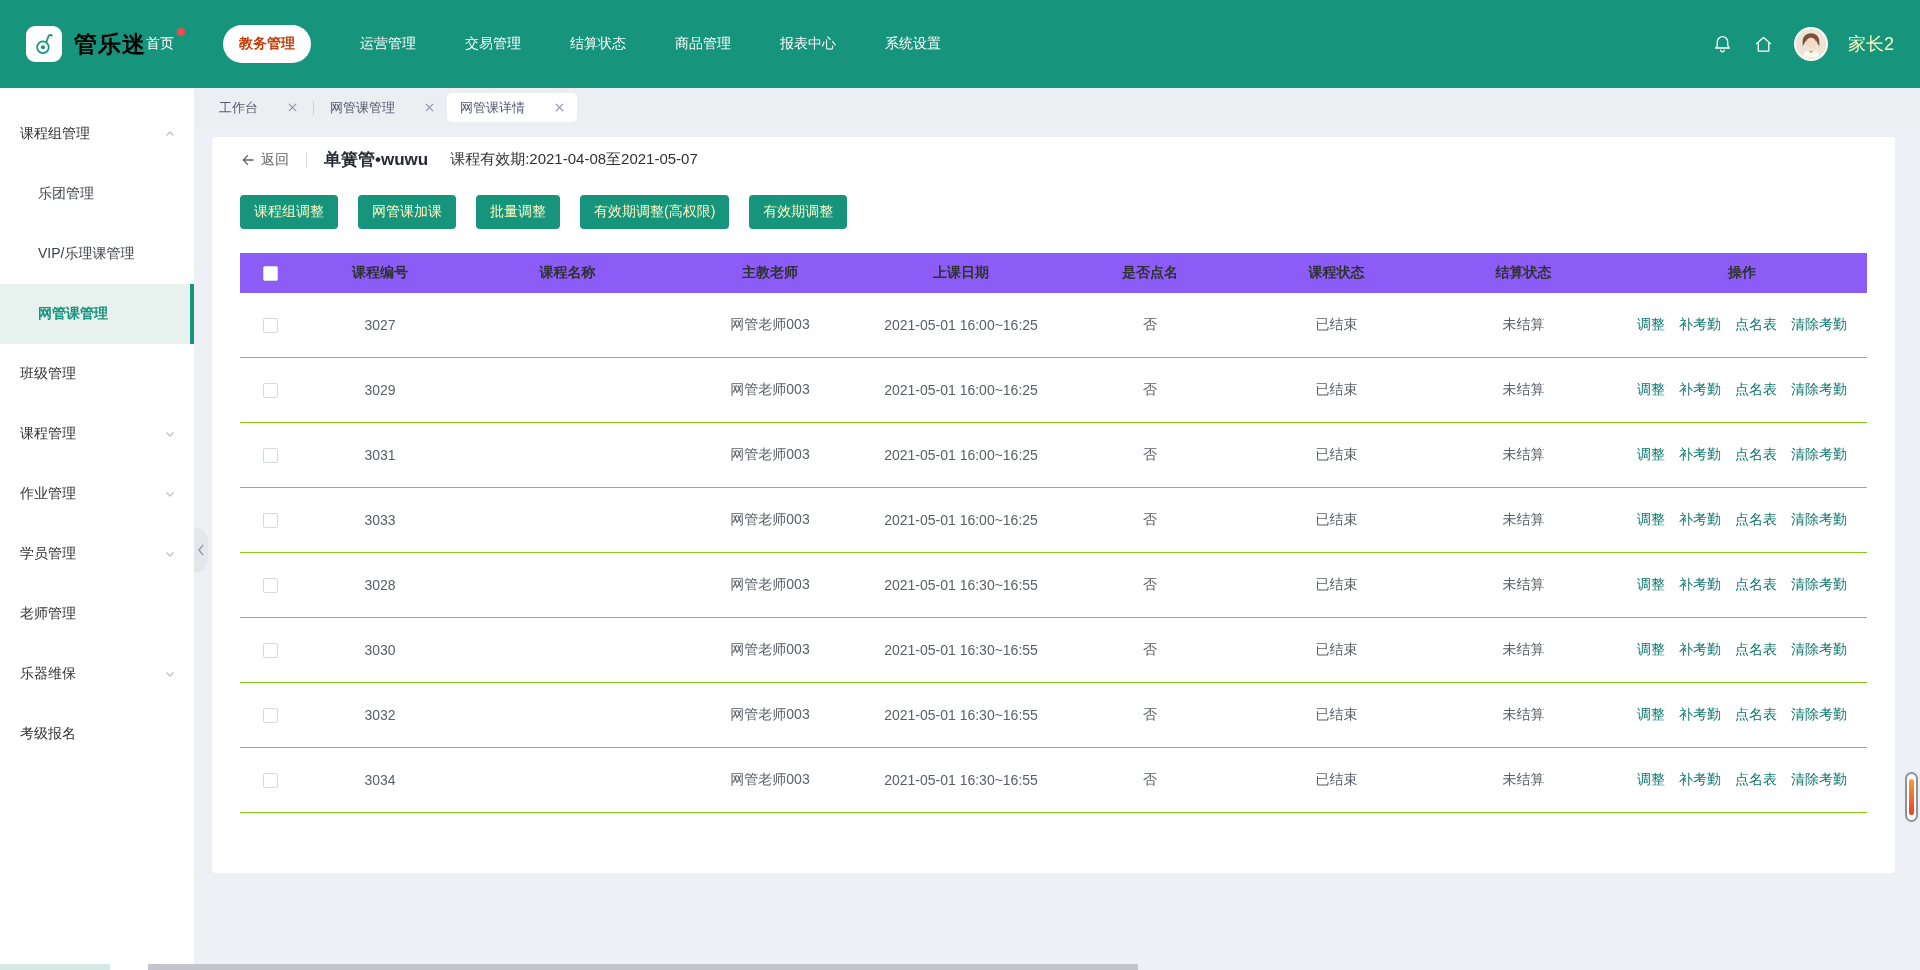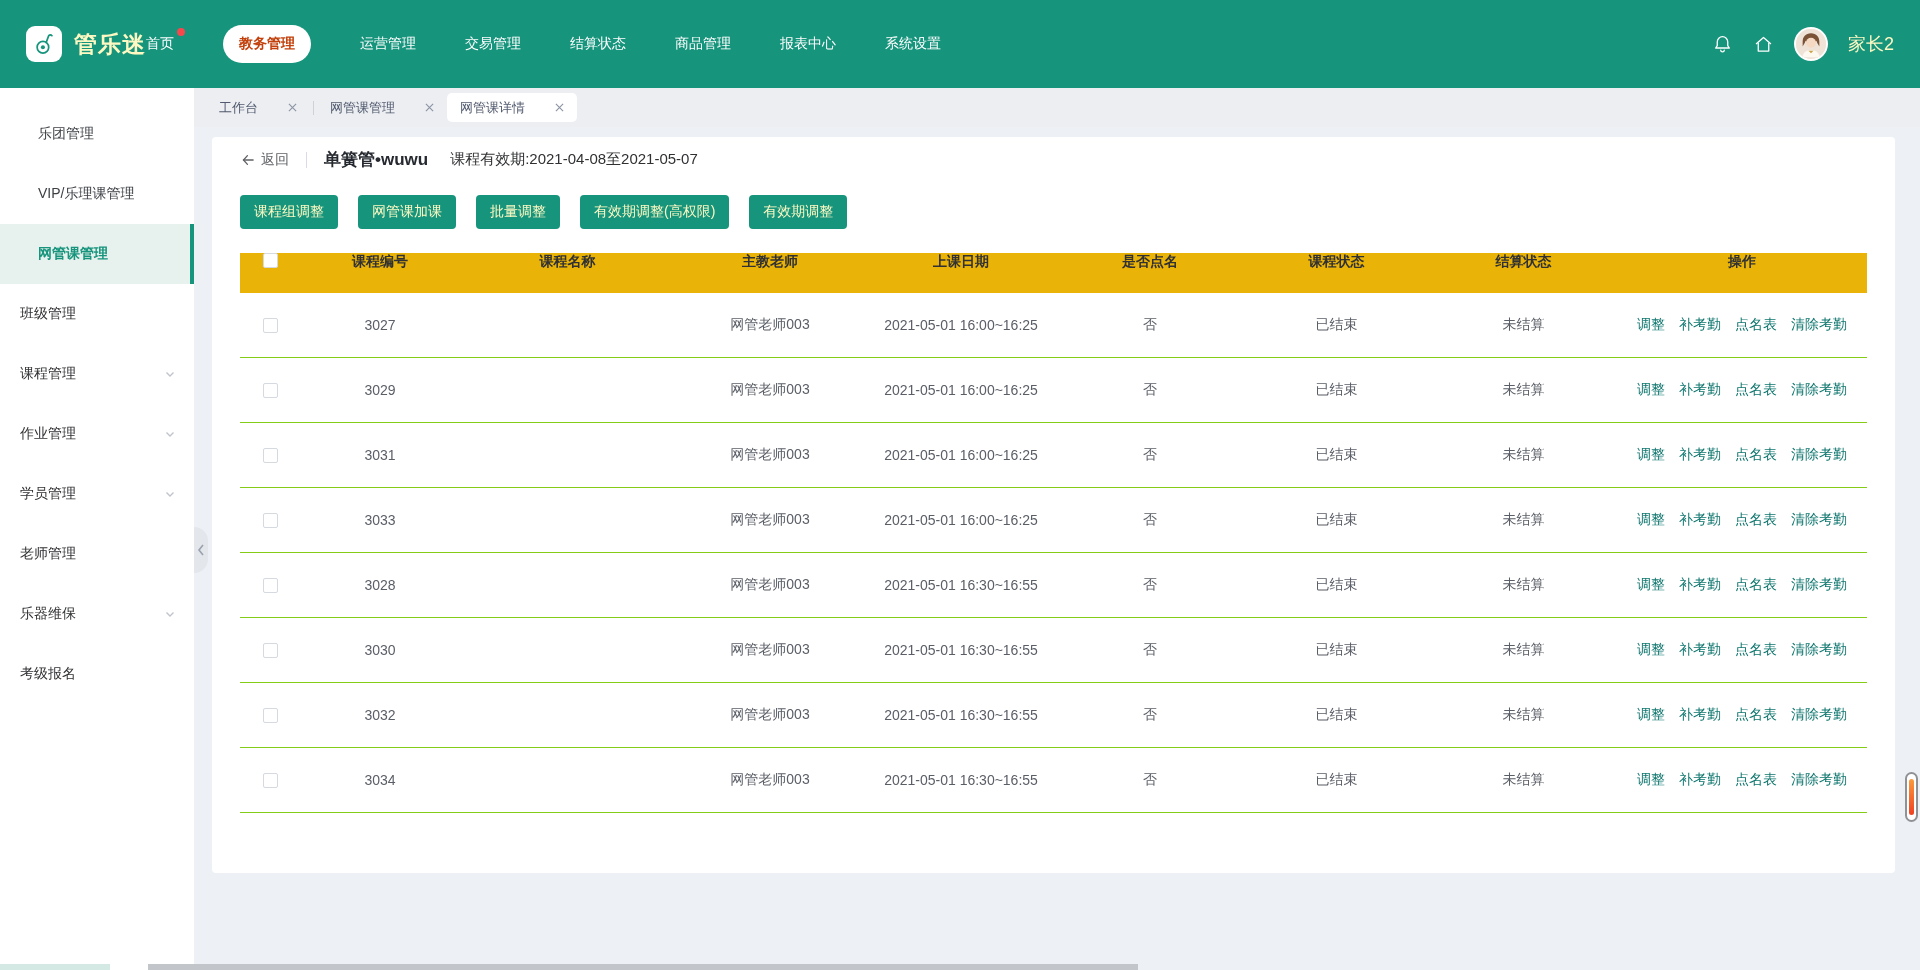--- a/index.html
+++ b/index.html
@@ -13,7 +13,7 @@
     background:#16947C; display:flex; align-items:center; padding:0 26px; z-index:30; }
   .logo { width:36px; height:36px; background:#fff; border-radius:9px;
     display:flex; align-items:center; justify-content:center; margin-right:12px; flex:0 0 auto; }
-  .brand { color:#fef9c3; font-size:23px; font-weight:bold; letter-spacing:1px; }
+  .brand { color:#000000; font-size:23px; font-weight:bold; letter-spacing:1px; }
   .nav { display:flex; align-items:center; gap:49px; }
   .nav-item { position:relative; color:#fff; font-size:14px; cursor:pointer; white-space:nowrap; }
   .nav-item.active { background:#fff; color:#c2410c; font-weight:bold;

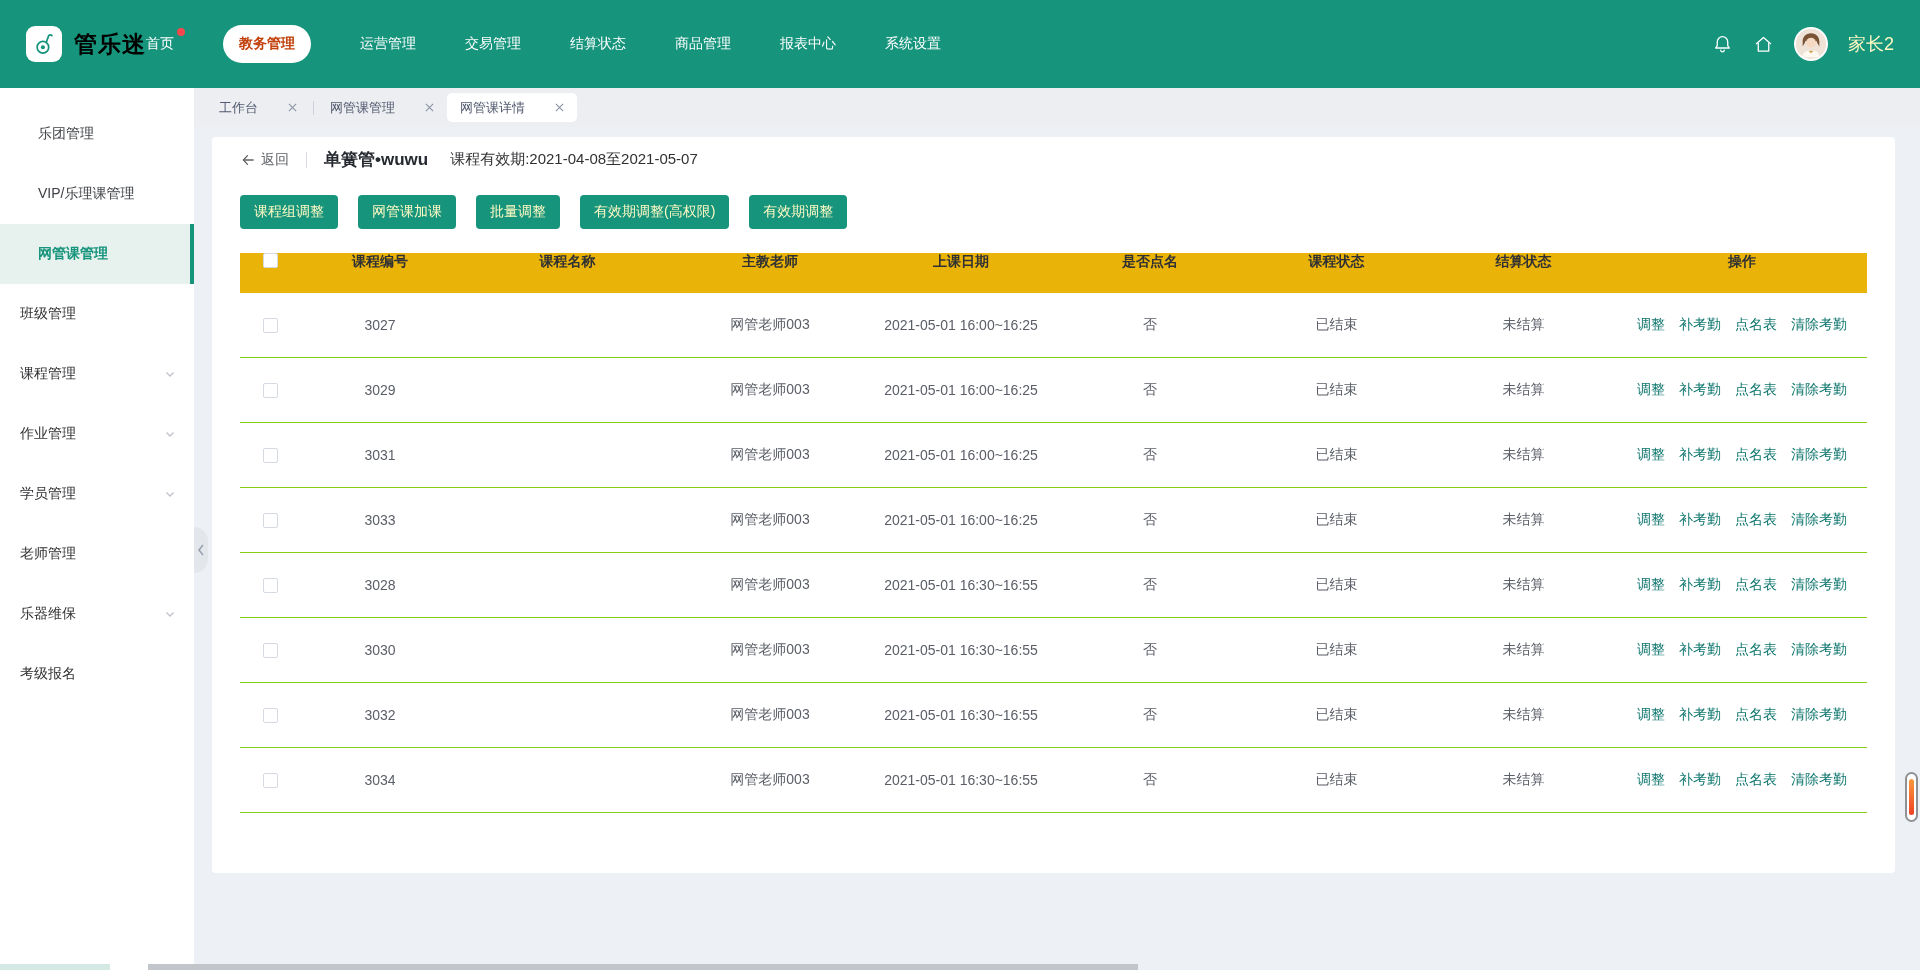--- a/index.html
+++ b/index.html
@@ -141,6 +141,14 @@
 </header>
 
 <aside class="sidebar">
+  <div class="side-item">
+    <span>课程组管理</span>
+    <span class="chev">
+      <svg width="12" height="12" viewBox="0 0 12 12" fill="none" stroke="#c0c4cc" stroke-width="1.4">
+          <path d="M2.5 7.5 6 4l3.5 3.5"></path>
+        </svg>
+    </span>
+  </div>
   <div class="side-item sub">乐团管理</div>
   <div class="side-item sub">VIP/乐理课管理</div>
   <div class="side-item sub active">网管课管理</div>

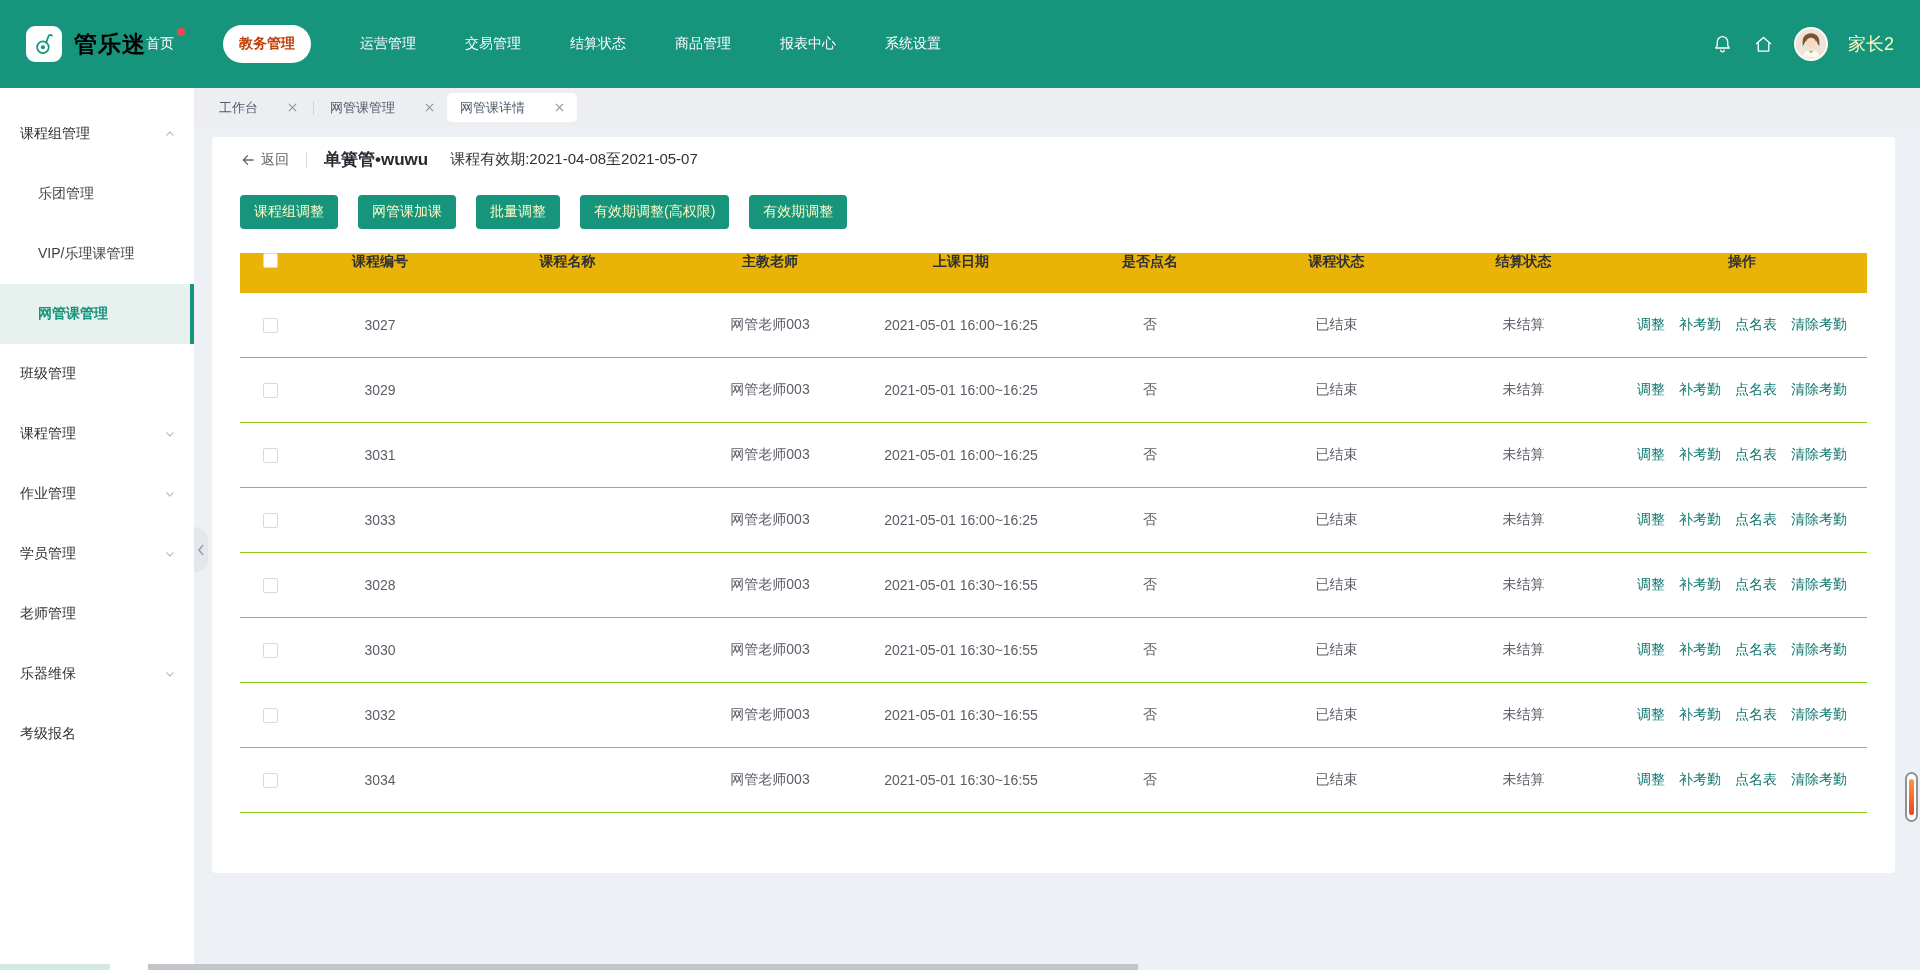--- a/index.html
+++ b/index.html
@@ -62,7 +62,7 @@
 
   
   .table { margin-top:24px; }
-  .thead { display:flex; height:40px; background:#eab308; align-items:flex-start; }
+  .thead { display:flex; height:40px; background:#8b5cf6; align-items:center; }
   .trow  { display:flex; height:65px; align-items:center; border-bottom:1px solid #84cc16; }
   .cell { display:flex; align-items:center; justify-content:center; text-align:center;
     font-size:14px; color:#5a5e66; }

